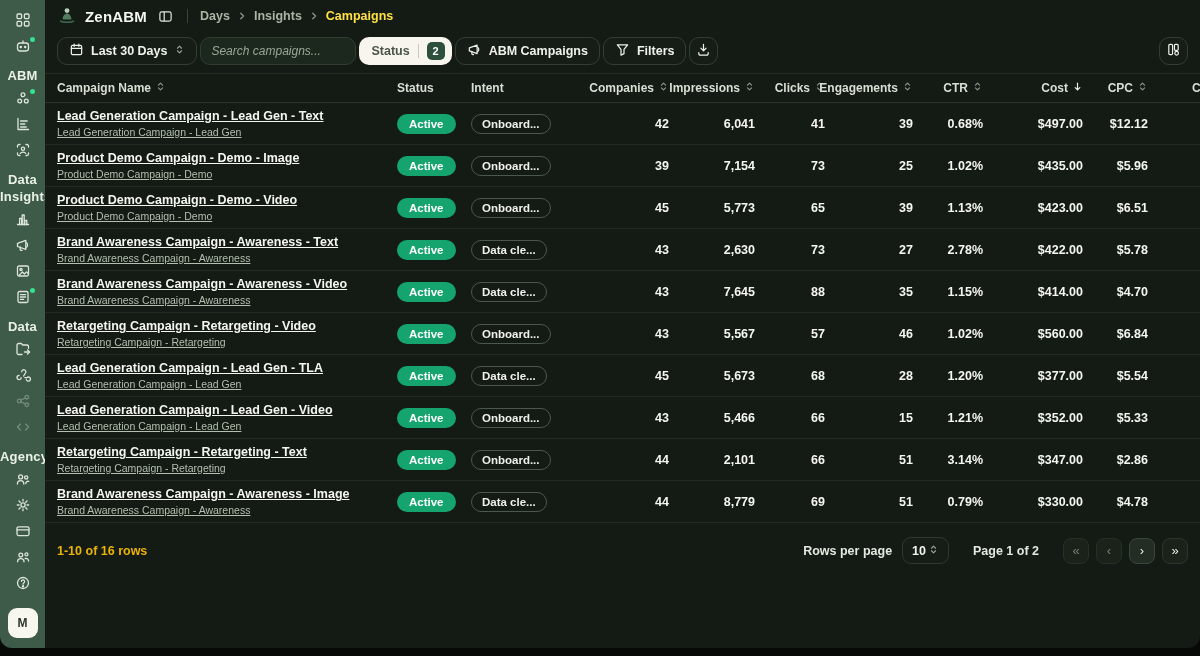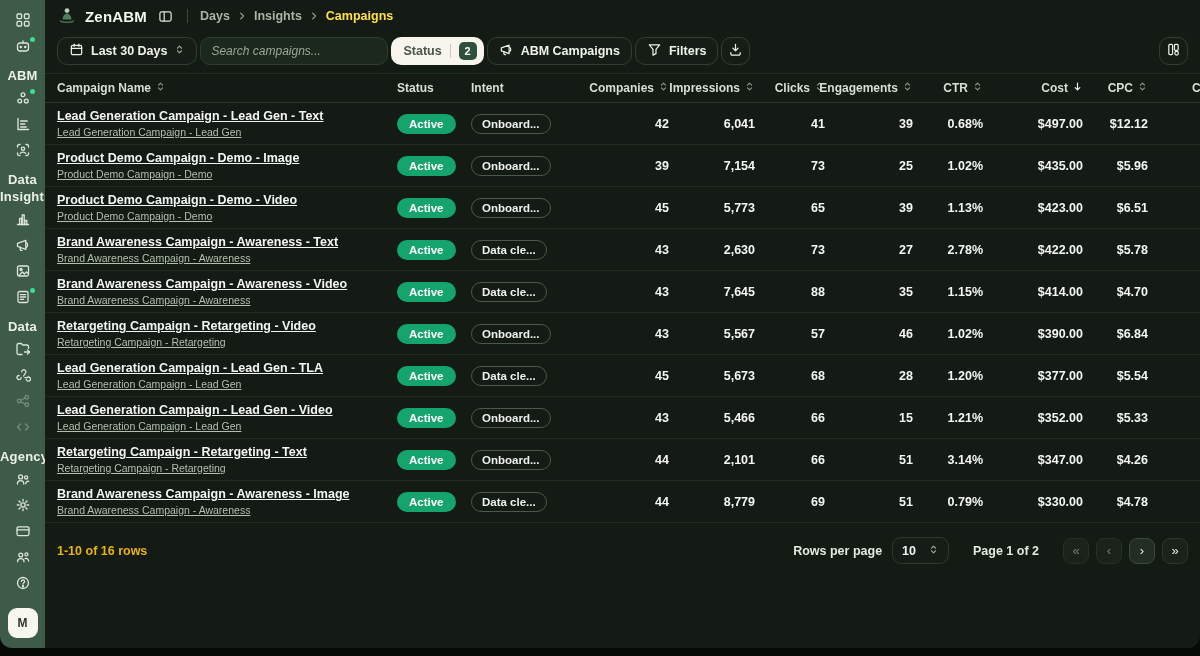--- a/index.html
+++ b/index.html
@@ -39,7 +39,7 @@
   .tool-btn.icon-only { padding:0 6px; }
   .sel-chevrons { color:#9aa796; }
   .sel-chevrons svg { width:11px; height:11px; }
-  .search-input { height:28px; width:188px; background:#1c281d; border:1px solid #303d2f; border-radius:10px; color:#e8ece4; font-size:12px; font-style:italic; padding:0 10px; outline:none; font-family:"Liberation Sans",sans-serif; }
+  .search-input { height:28px; width:156px; background:#1c281d; border:1px solid #303d2f; border-radius:10px; color:#e8ece4; font-size:12px; font-style:italic; padding:0 10px; outline:none; font-family:"Liberation Sans",sans-serif; }
   .search-input::placeholder { color:#9aa796; }
   .status-pill { height:28px; display:flex; align-items:center; gap:8px; padding:0 7px 0 12px; background:#f7f5ee; border-radius:10px; cursor:pointer; }
   .status-pill .lbl { font-size:12.5px; font-weight:bold; color:#49544a; }

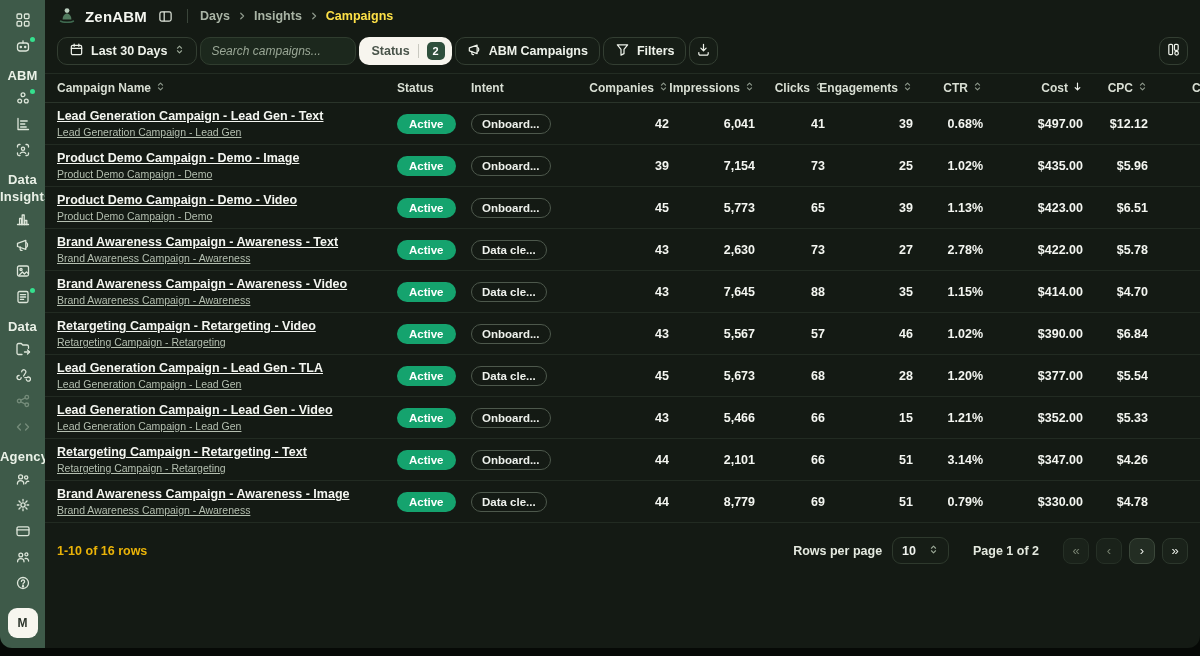--- a/index.html
+++ b/index.html
@@ -488,7 +488,7 @@
      <div class="num">57</div>
      <div class="num">46</div>
      <div class="num">1.02%</div>
-     <div class="num">$390.00</div>
+     <div class="num">$560.00</div>
      <div class="num">$6.84</div>
      <div class="num"></div>
           </div>

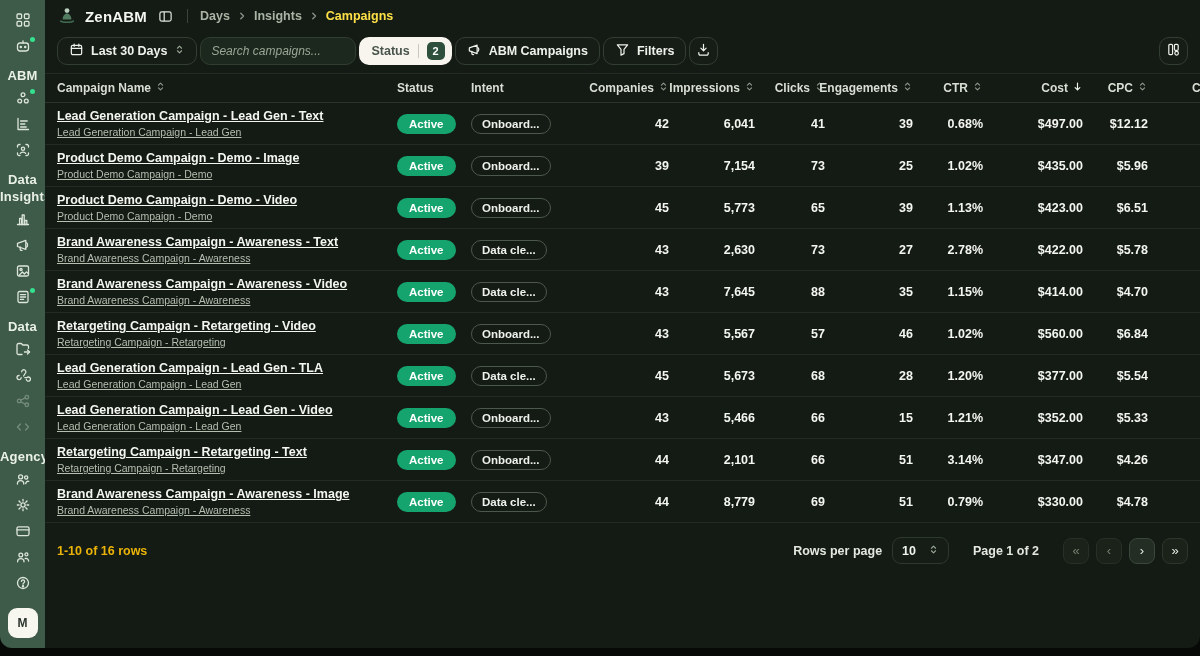--- a/index.html
+++ b/index.html
@@ -537,7 +537,7 @@
      <div class="num">51</div>
      <div class="num">3.14%</div>
      <div class="num">$347.00</div>
-     <div class="num">$4.26</div>
+     <div class="num">$2.86</div>
      <div class="num"></div>
           </div>
           <div class="grid-row trow">

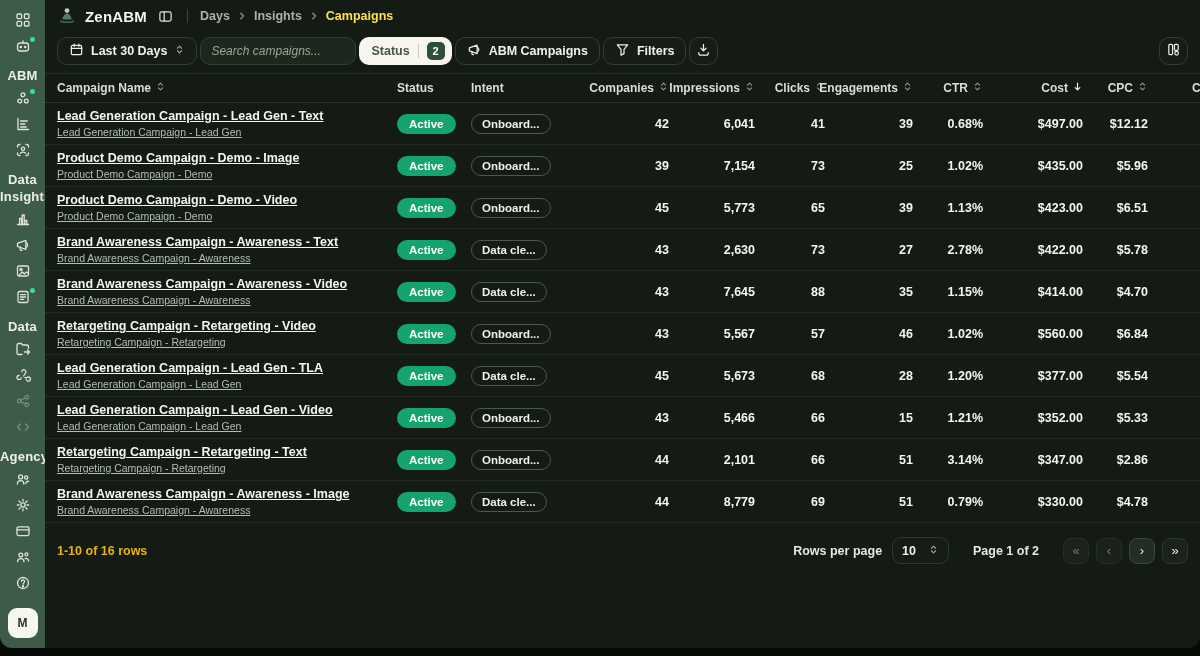--- a/index.html
+++ b/index.html
@@ -69,7 +69,7 @@
   .rows-info { font-size:12.5px; font-weight:bold; color:#eab308; margin-right:auto; }
   .rpp { display:flex; align-items:center; gap:10px; }
   .rpp-label { font-size:12.5px; font-weight:bold; color:#e4e9df; }
-  .rpp-select { height:27px; display:flex; align-items:center; gap:12px; padding:0 9px; border:1px solid #2e392d; border-radius:9px; background:#161d16; color:#f0f3ee; font-size:12.5px; font-weight:bold; cursor:pointer; }
+  .rpp-select { height:27px; display:flex; align-items:center; gap:2px; padding:0 9px; border:1px solid #2e392d; border-radius:9px; background:#161d16; color:#f0f3ee; font-size:12.5px; font-weight:bold; cursor:pointer; }
   .page-info { font-size:12.5px; font-weight:bold; color:#e4e9df; }
   .pager { display:flex; gap:7px; }
   .pg-btn { width:26px; height:26px; border-radius:8px; border:1px solid #2c372c; background:#1a221a; color:#e8ece6; font-size:13px; display:flex; align-items:center; justify-content:center; cursor:pointer; line-height:1; }

